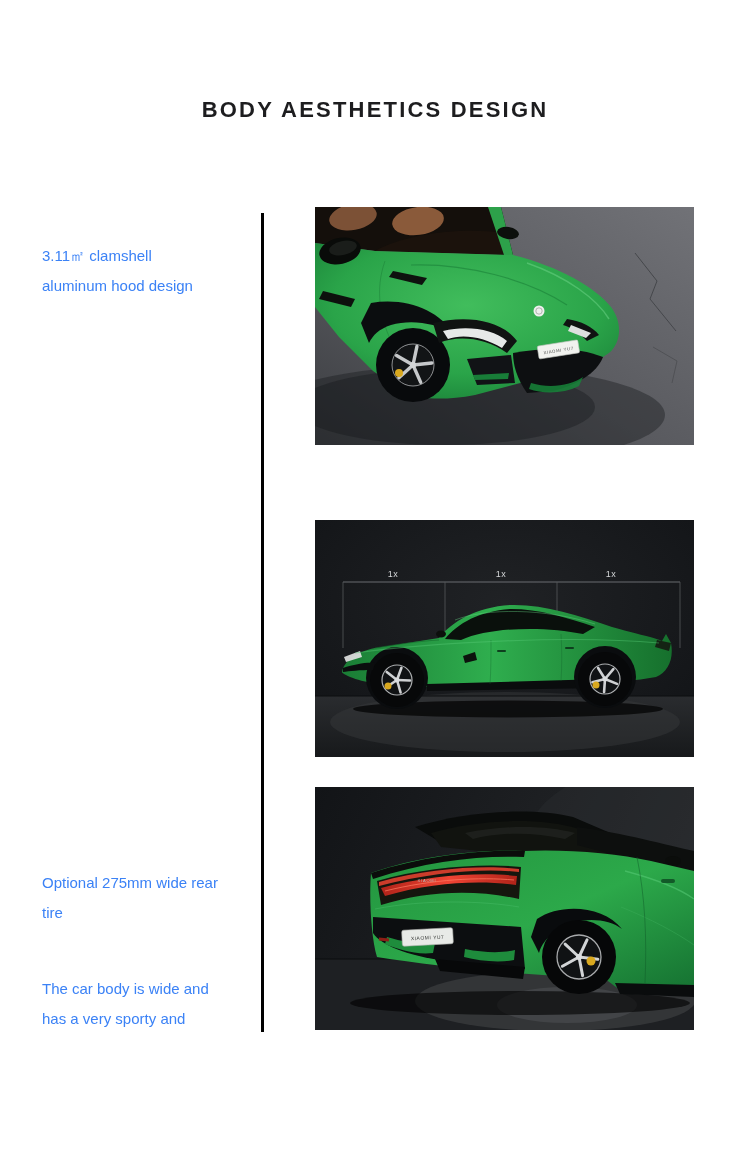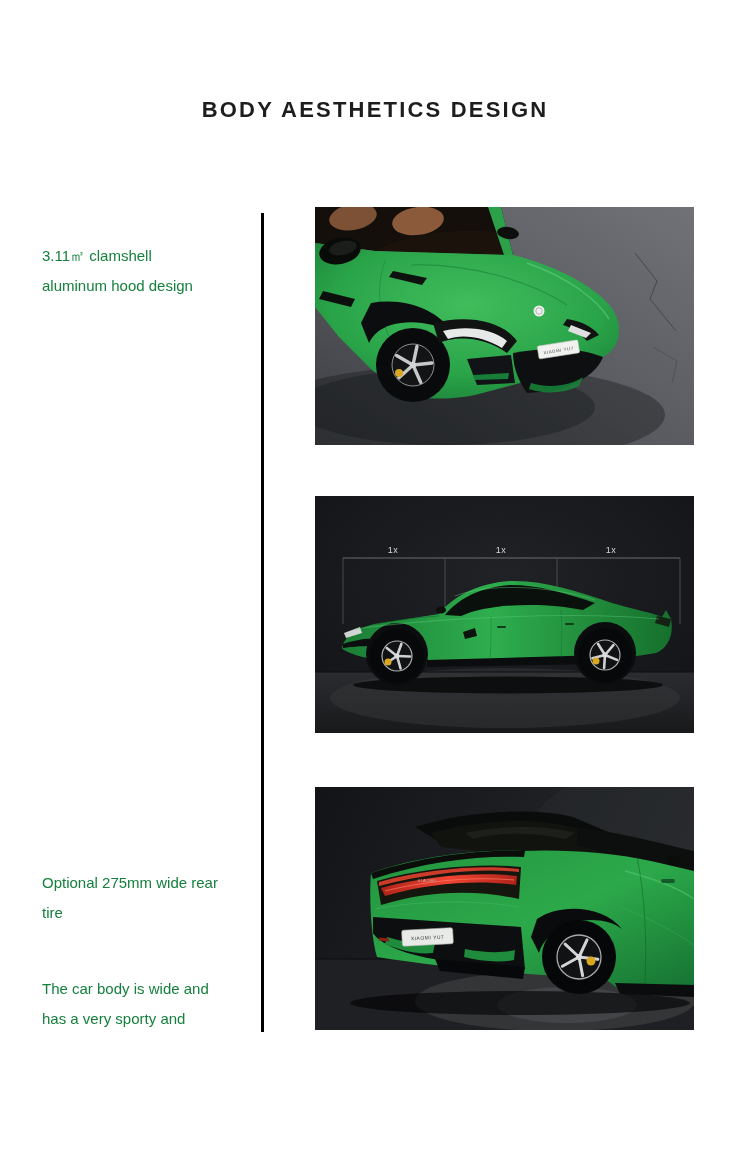--- a/index.html
+++ b/index.html
@@ -16,7 +16,7 @@
   }
   .copy {
     position:absolute; left:42px; width:214px;
-    font-size:15px; line-height:30px; color:#15803d; white-space:pre-line;
+    font-size:15px; line-height:30px; color:#3b82f6; white-space:pre-line;
   }
   .copy-1 { top:211px; }
   .copy-2 { top:500px; }

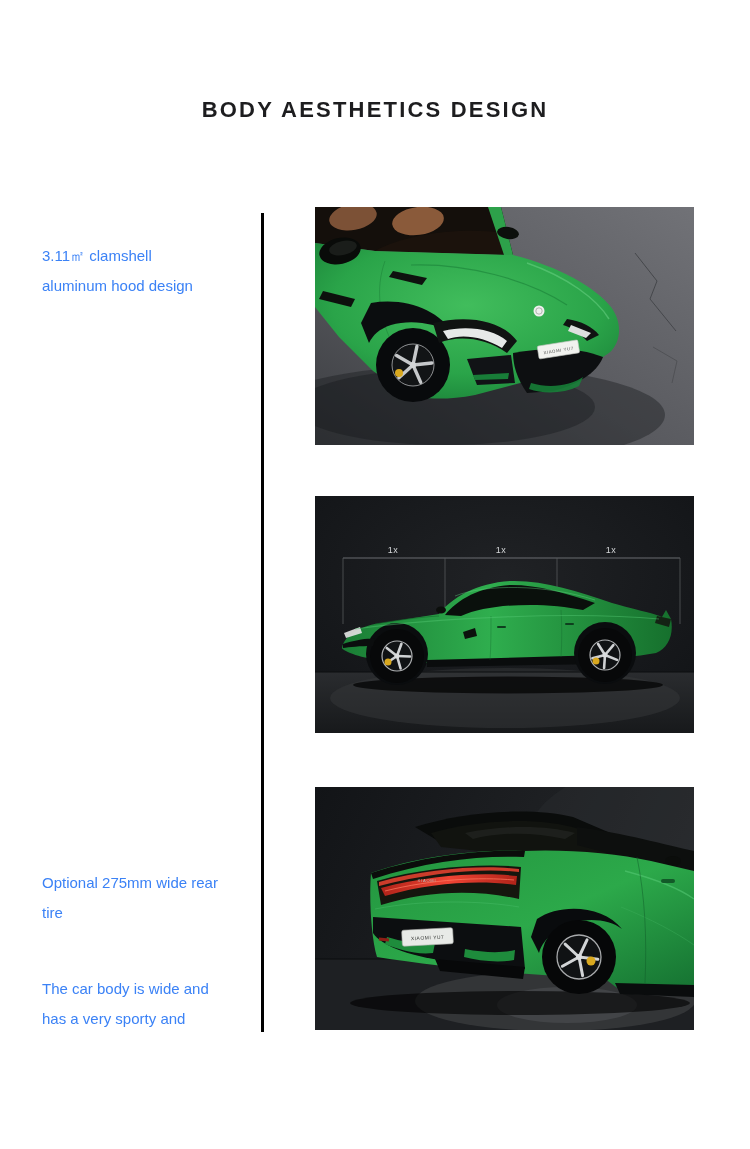--- a/index.html
+++ b/index.html
@@ -24,7 +24,7 @@
   .copy .para-gap { margin-top:16px; }
   .figure { position:absolute; left:315px; width:379px; overflow:hidden; }
   .fig-1 { top:207px; height:238px; }
-  .fig-2 { top:496px; height:237px; }
+  .fig-2 { top:520px; height:237px; }
   .fig-3 { top:787px; height:243px; }
   .figure svg { display:block; width:100%; height:100%; }
   svg text { font-family:"Liberation Sans","DejaVu Sans",sans-serif; }

